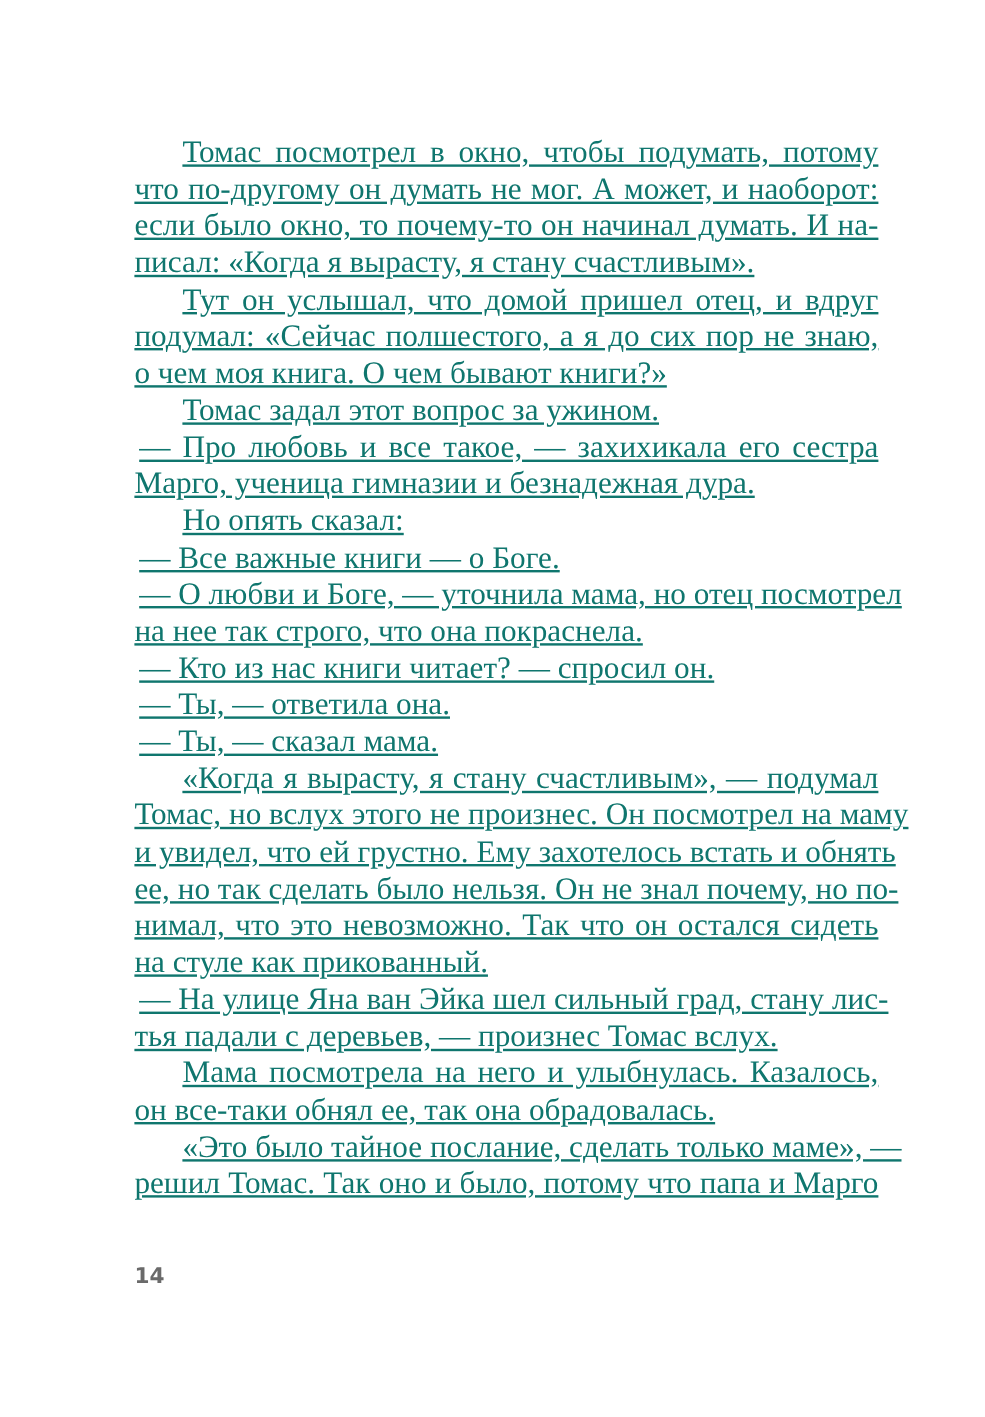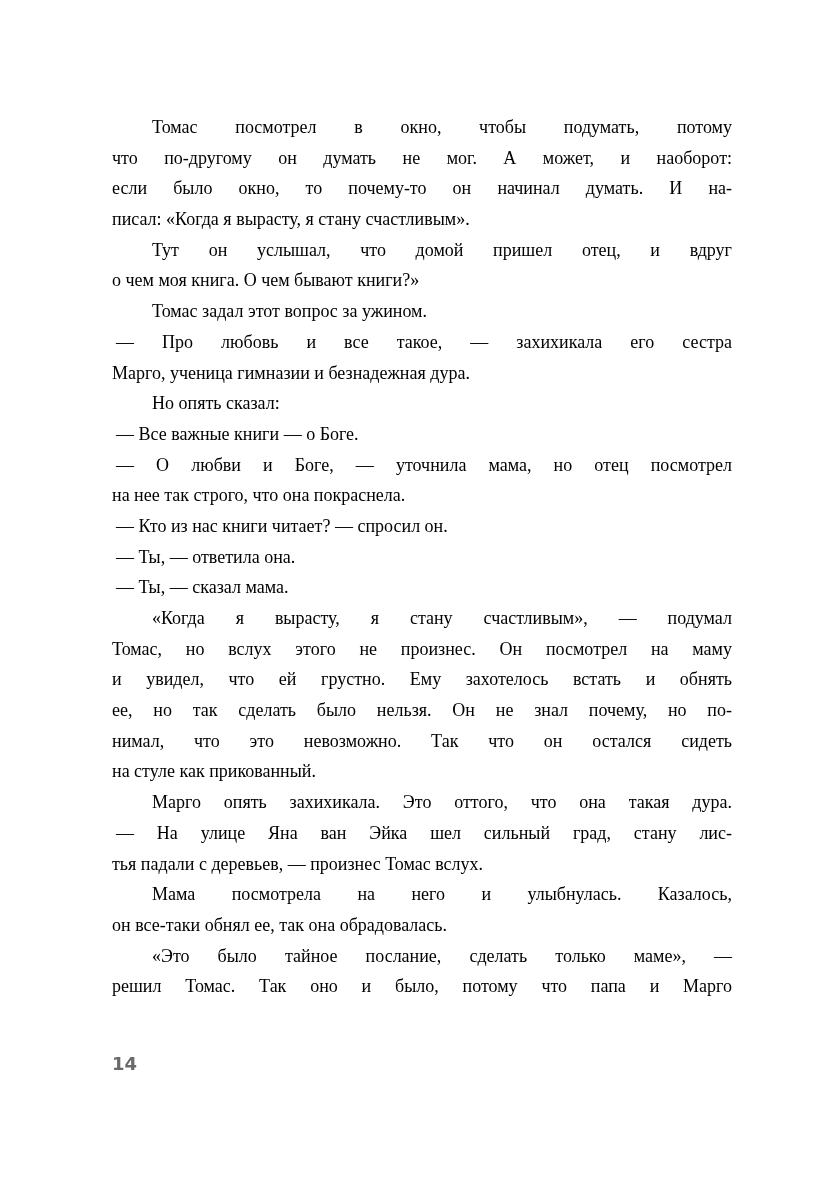--- a/index.html
+++ b/index.html
@@ -5,7 +5,7 @@
   html,body{margin:0;padding:0;background:#fff;}
   body{width:821px;height:1181px;position:relative;overflow:hidden;}
   .page{position:absolute;left:112px;top:112px;width:620px;}
-  .line{font-family:"Liberation Serif","DejaVu Serif",serif;font-size:18px;line-height:30.7px;color:#000000;white-space:nowrap;text-align:justify;text-align-last:justify;height:30.7px;}
+  .line{font-family:"Liberation Serif","DejaVu Serif",serif;font-size:26px;line-height:30.7px;color:#0f766e;white-space:nowrap;text-align:justify;text-align-last:justify;height:30.7px;text-decoration:underline;}
   .line.last{text-align-last:left;}
   .ind{padding-left:40px;}
   .dash{padding-left:4px;}

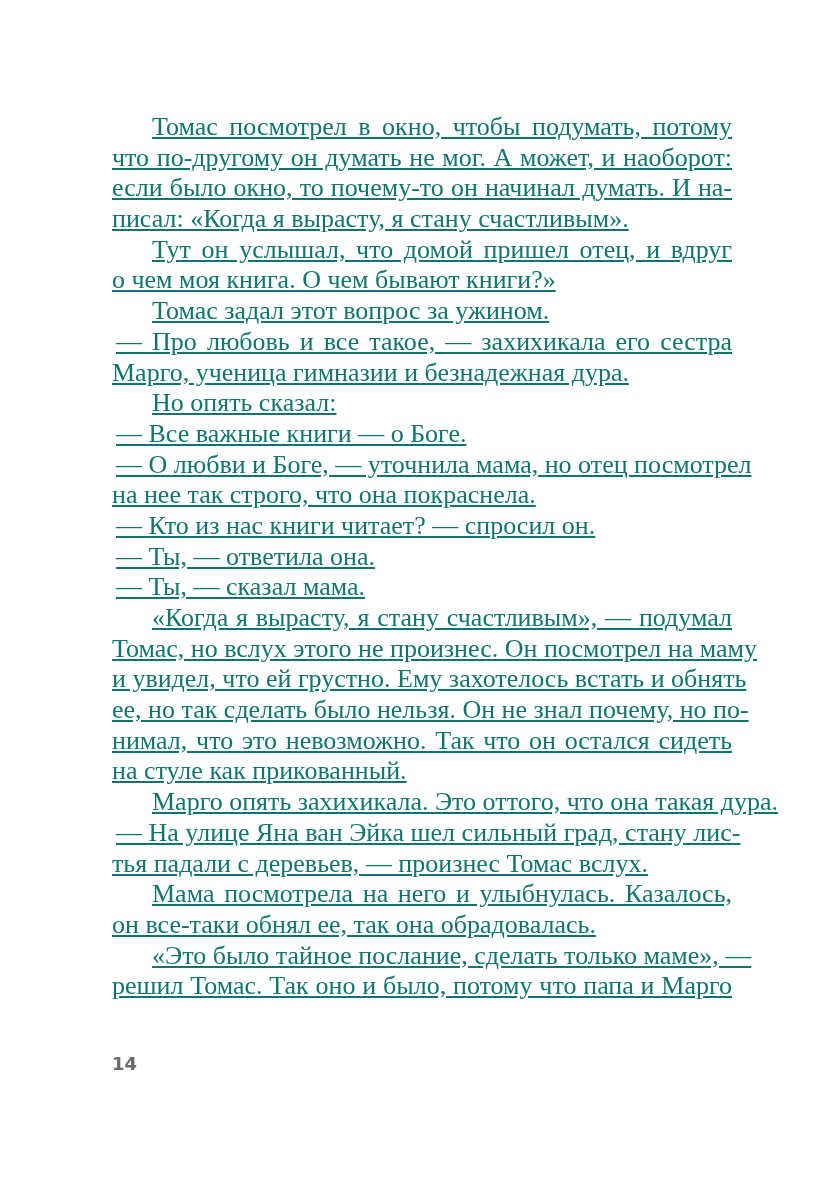--- a/index.html
+++ b/index.html
@@ -20,6 +20,7 @@
     <div class="line">если было окно, то почему-то он начинал думать. И на-</div>
     <div class="line last">писал: «Когда я вырасту, я стану счастливым».</div>
     <div class="line ind">Тут он услышал, что домой пришел отец, и вдруг</div>
+    <div class="line">подумал: «Сейчас полшестого, а я до сих пор не знаю,</div>
     <div class="line last">о чем моя книга. О чем бывают книги?»</div>
     <div class="line ind last">Томас задал этот вопрос за ужином.</div>
     <div class="line dash">— Про любовь и все такое, — захихикала его сестра</div>

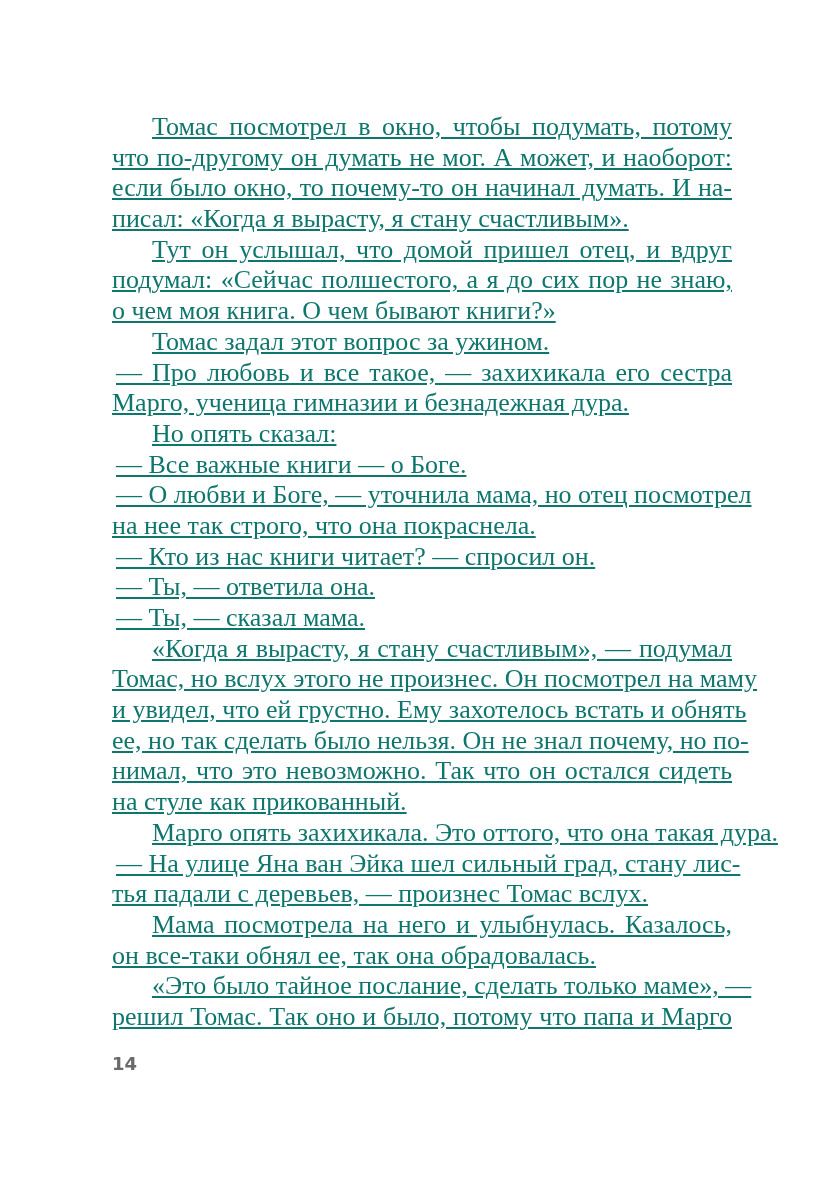--- a/index.html
+++ b/index.html
@@ -38,7 +38,6 @@
     <div class="line">ее, но так сделать было нельзя. Он не знал почему, но по-</div>
     <div class="line">нимал, что это невозможно. Так что он остался сидеть</div>
     <div class="line last">на стуле как прикованный.</div>
-    <div class="line ind">Марго опять захихикала. Это оттого, что она такая дура.</div>
     <div class="line dash">— На улице Яна ван Эйка шел сильный град, стану лис-</div>
     <div class="line last">тья падали с деревьев, — произнес Томас вслух.</div>
     <div class="line ind">Мама посмотрела на него и улыбнулась. Казалось,</div>

